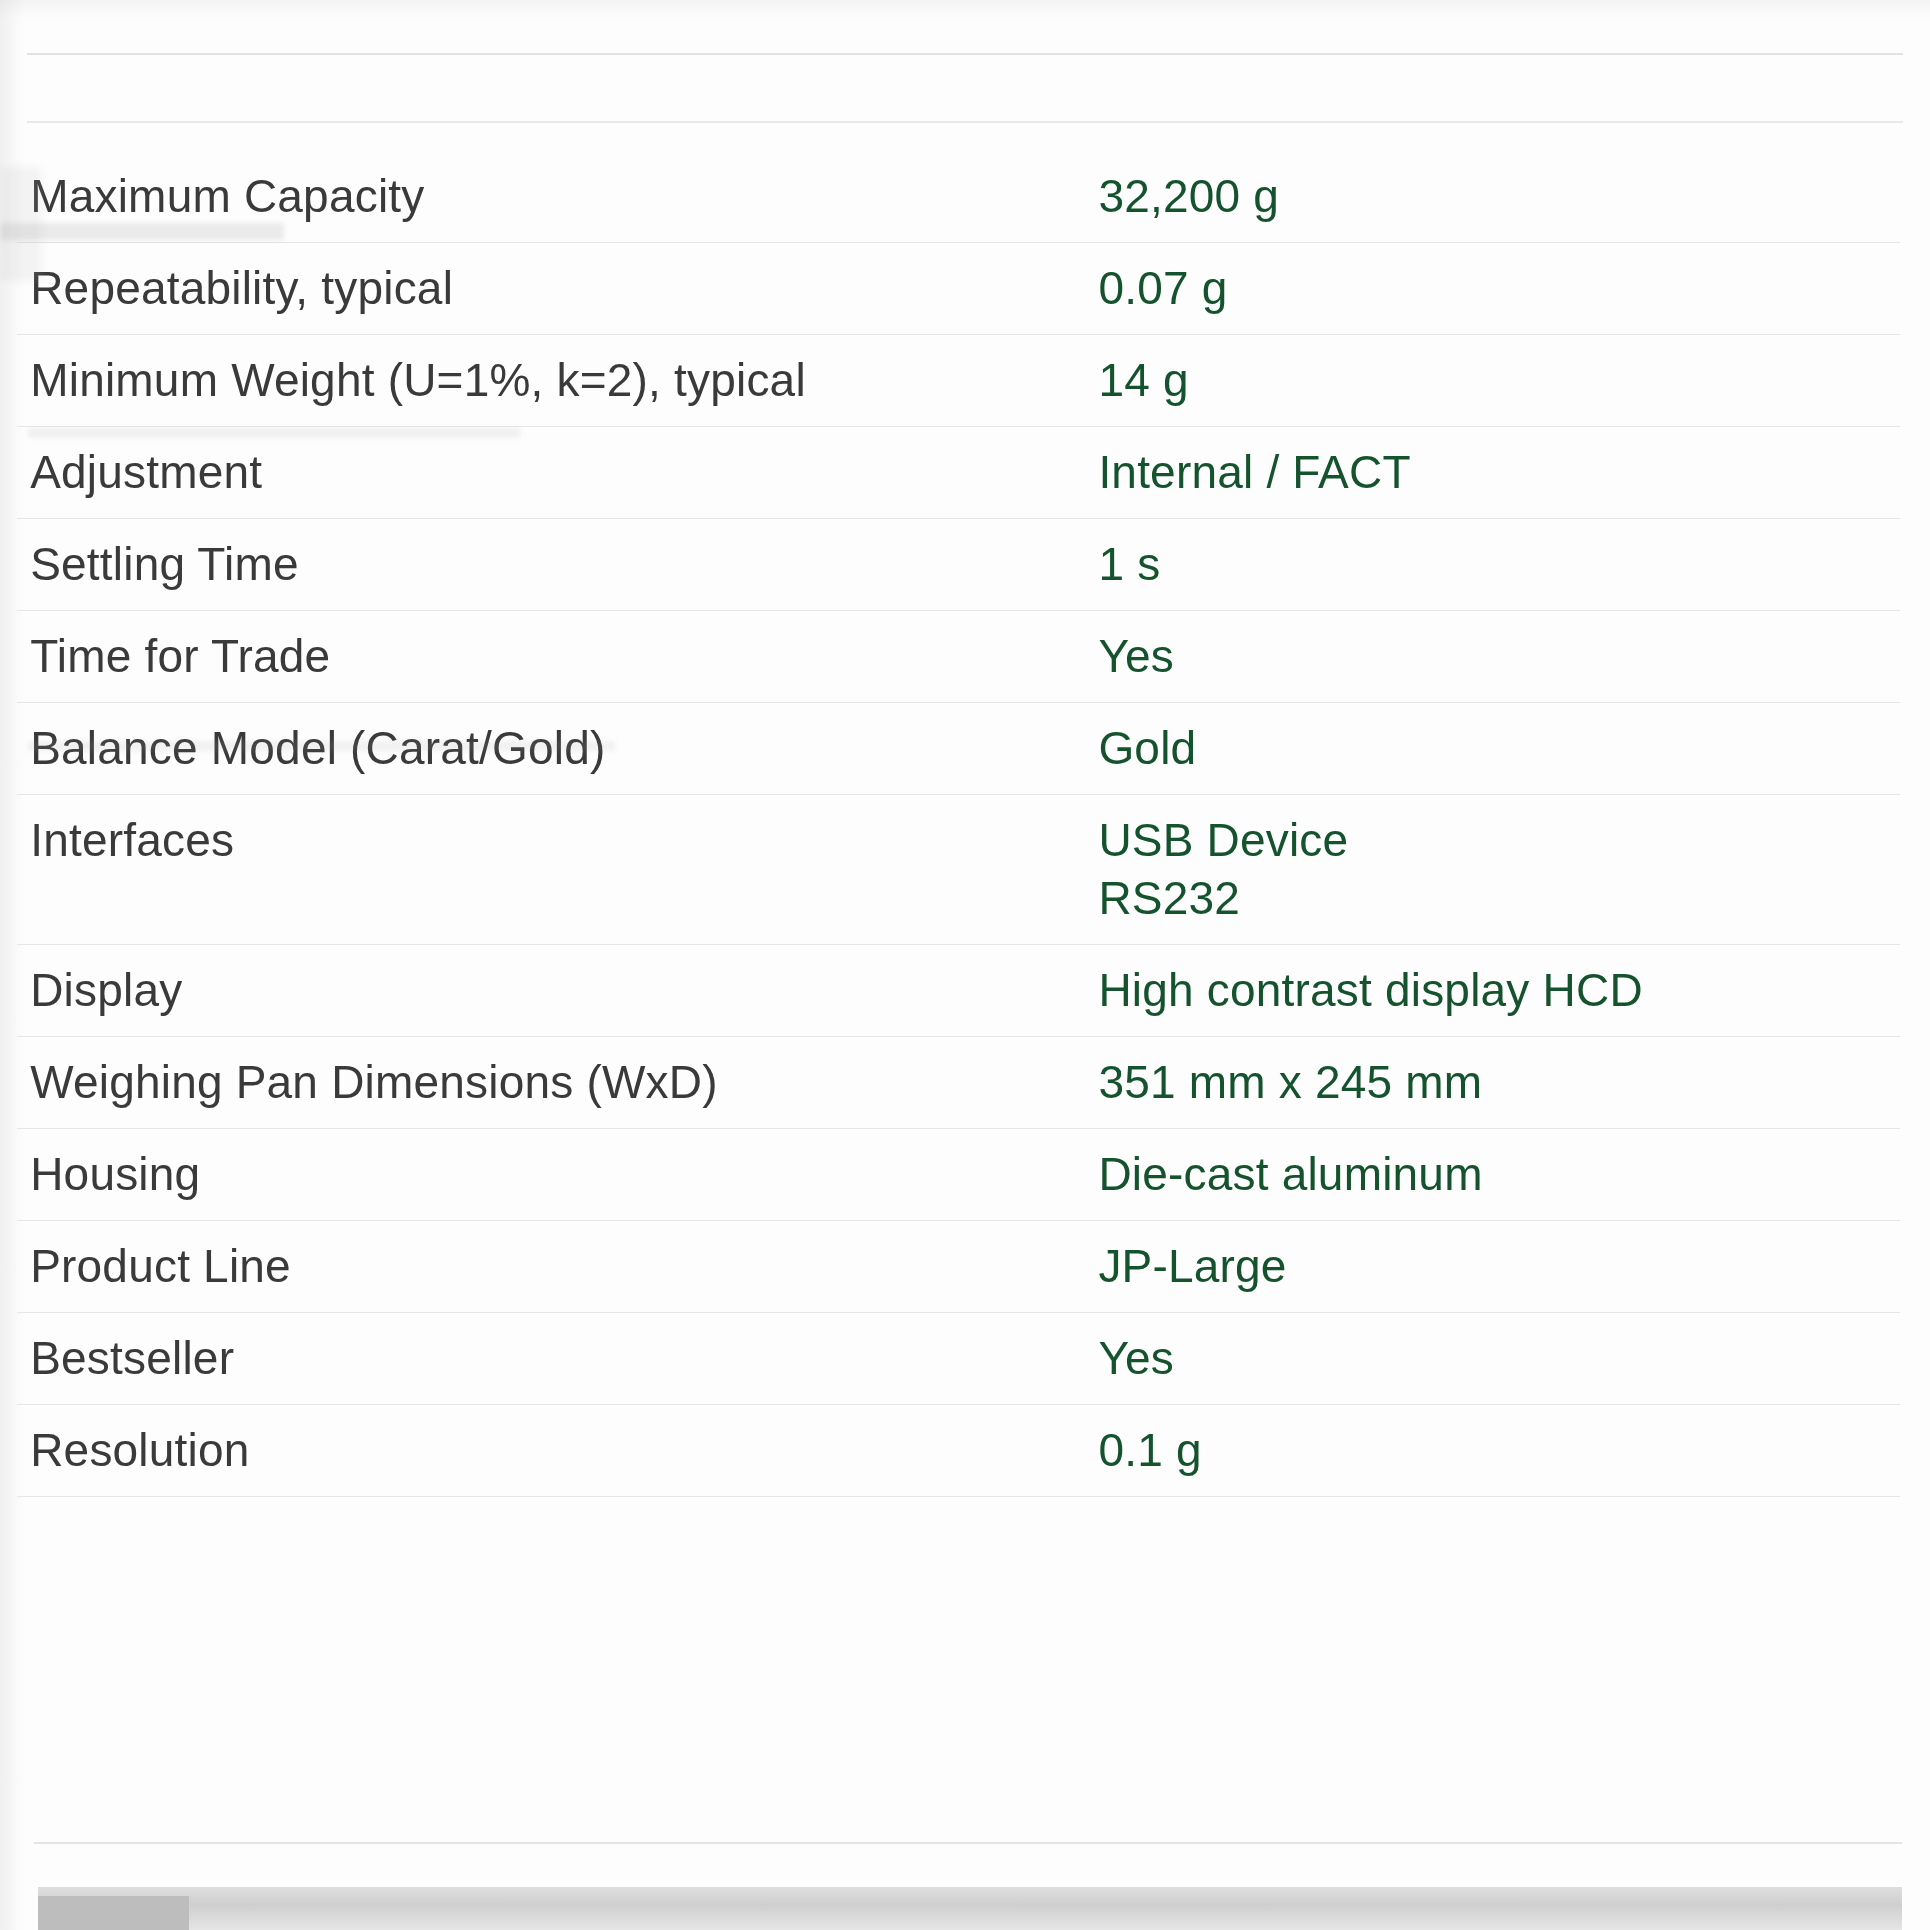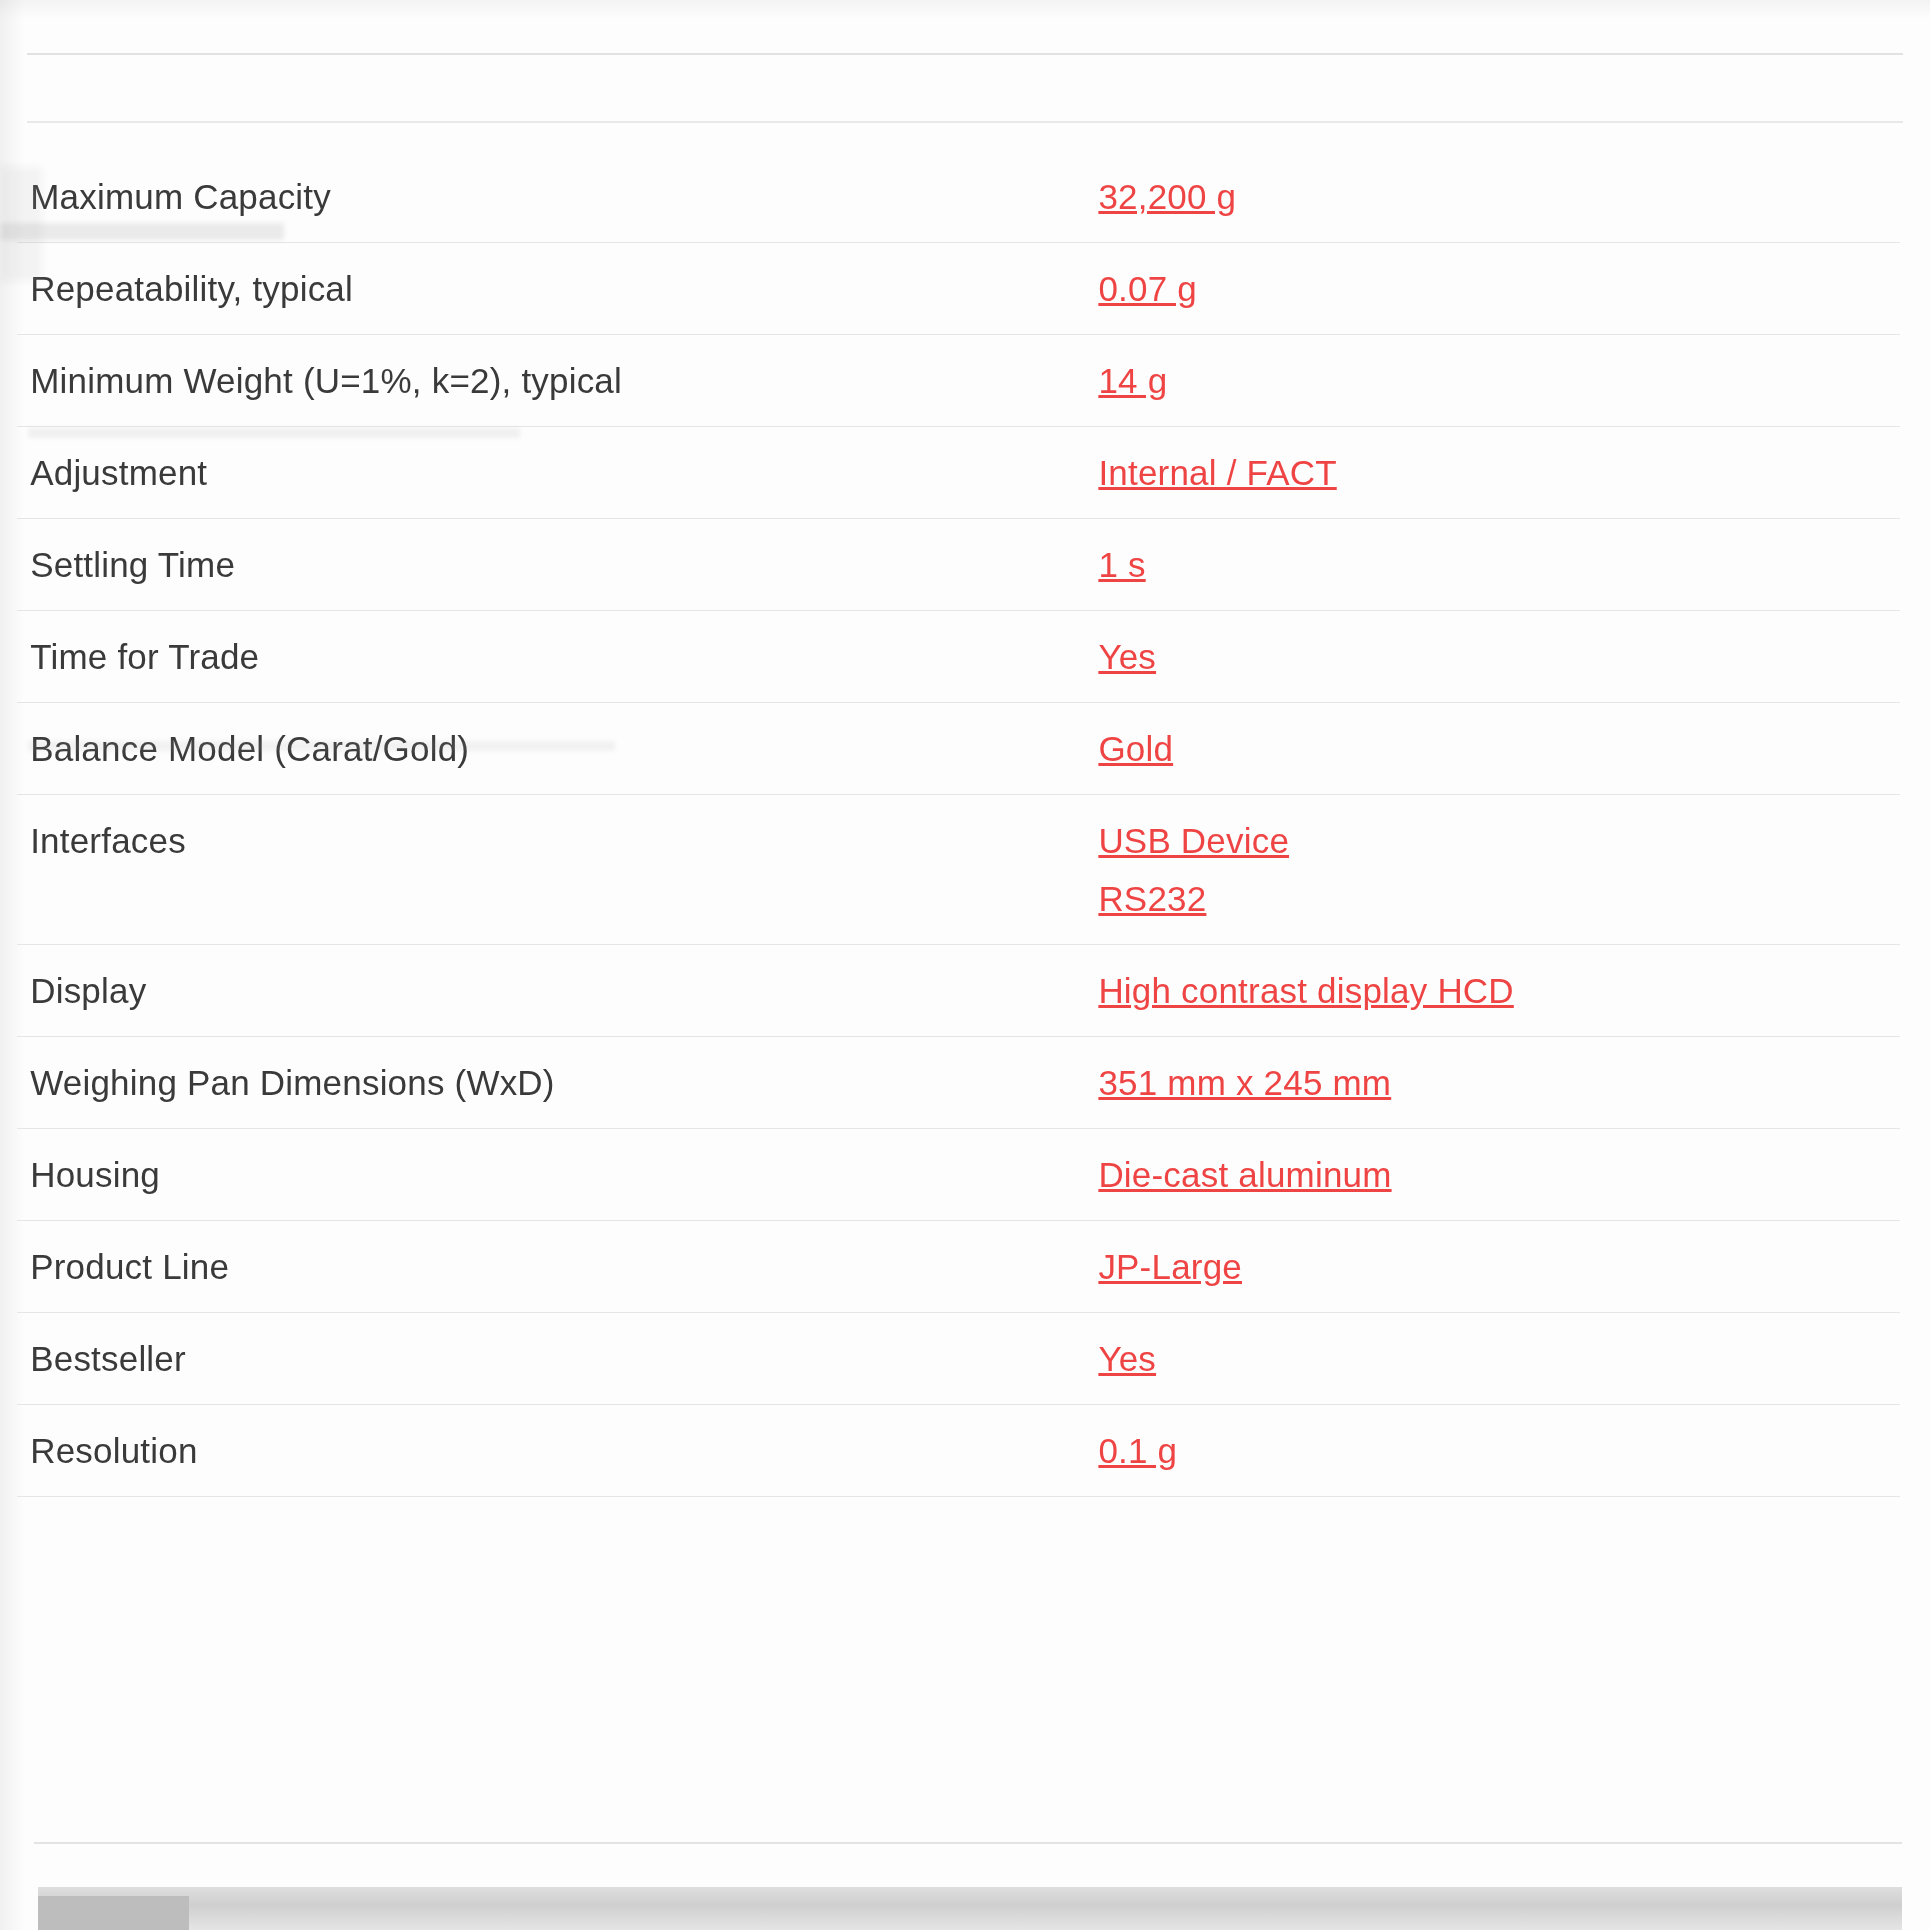--- a/index.html
+++ b/index.html
@@ -82,7 +82,7 @@
     padding: 0;
     vertical-align: top;
     color: #3c3c3c;
-    font-size: 35px;
+    font-size: 46px;
     line-height: 49px;
     letter-spacing: 0.2px;
   }

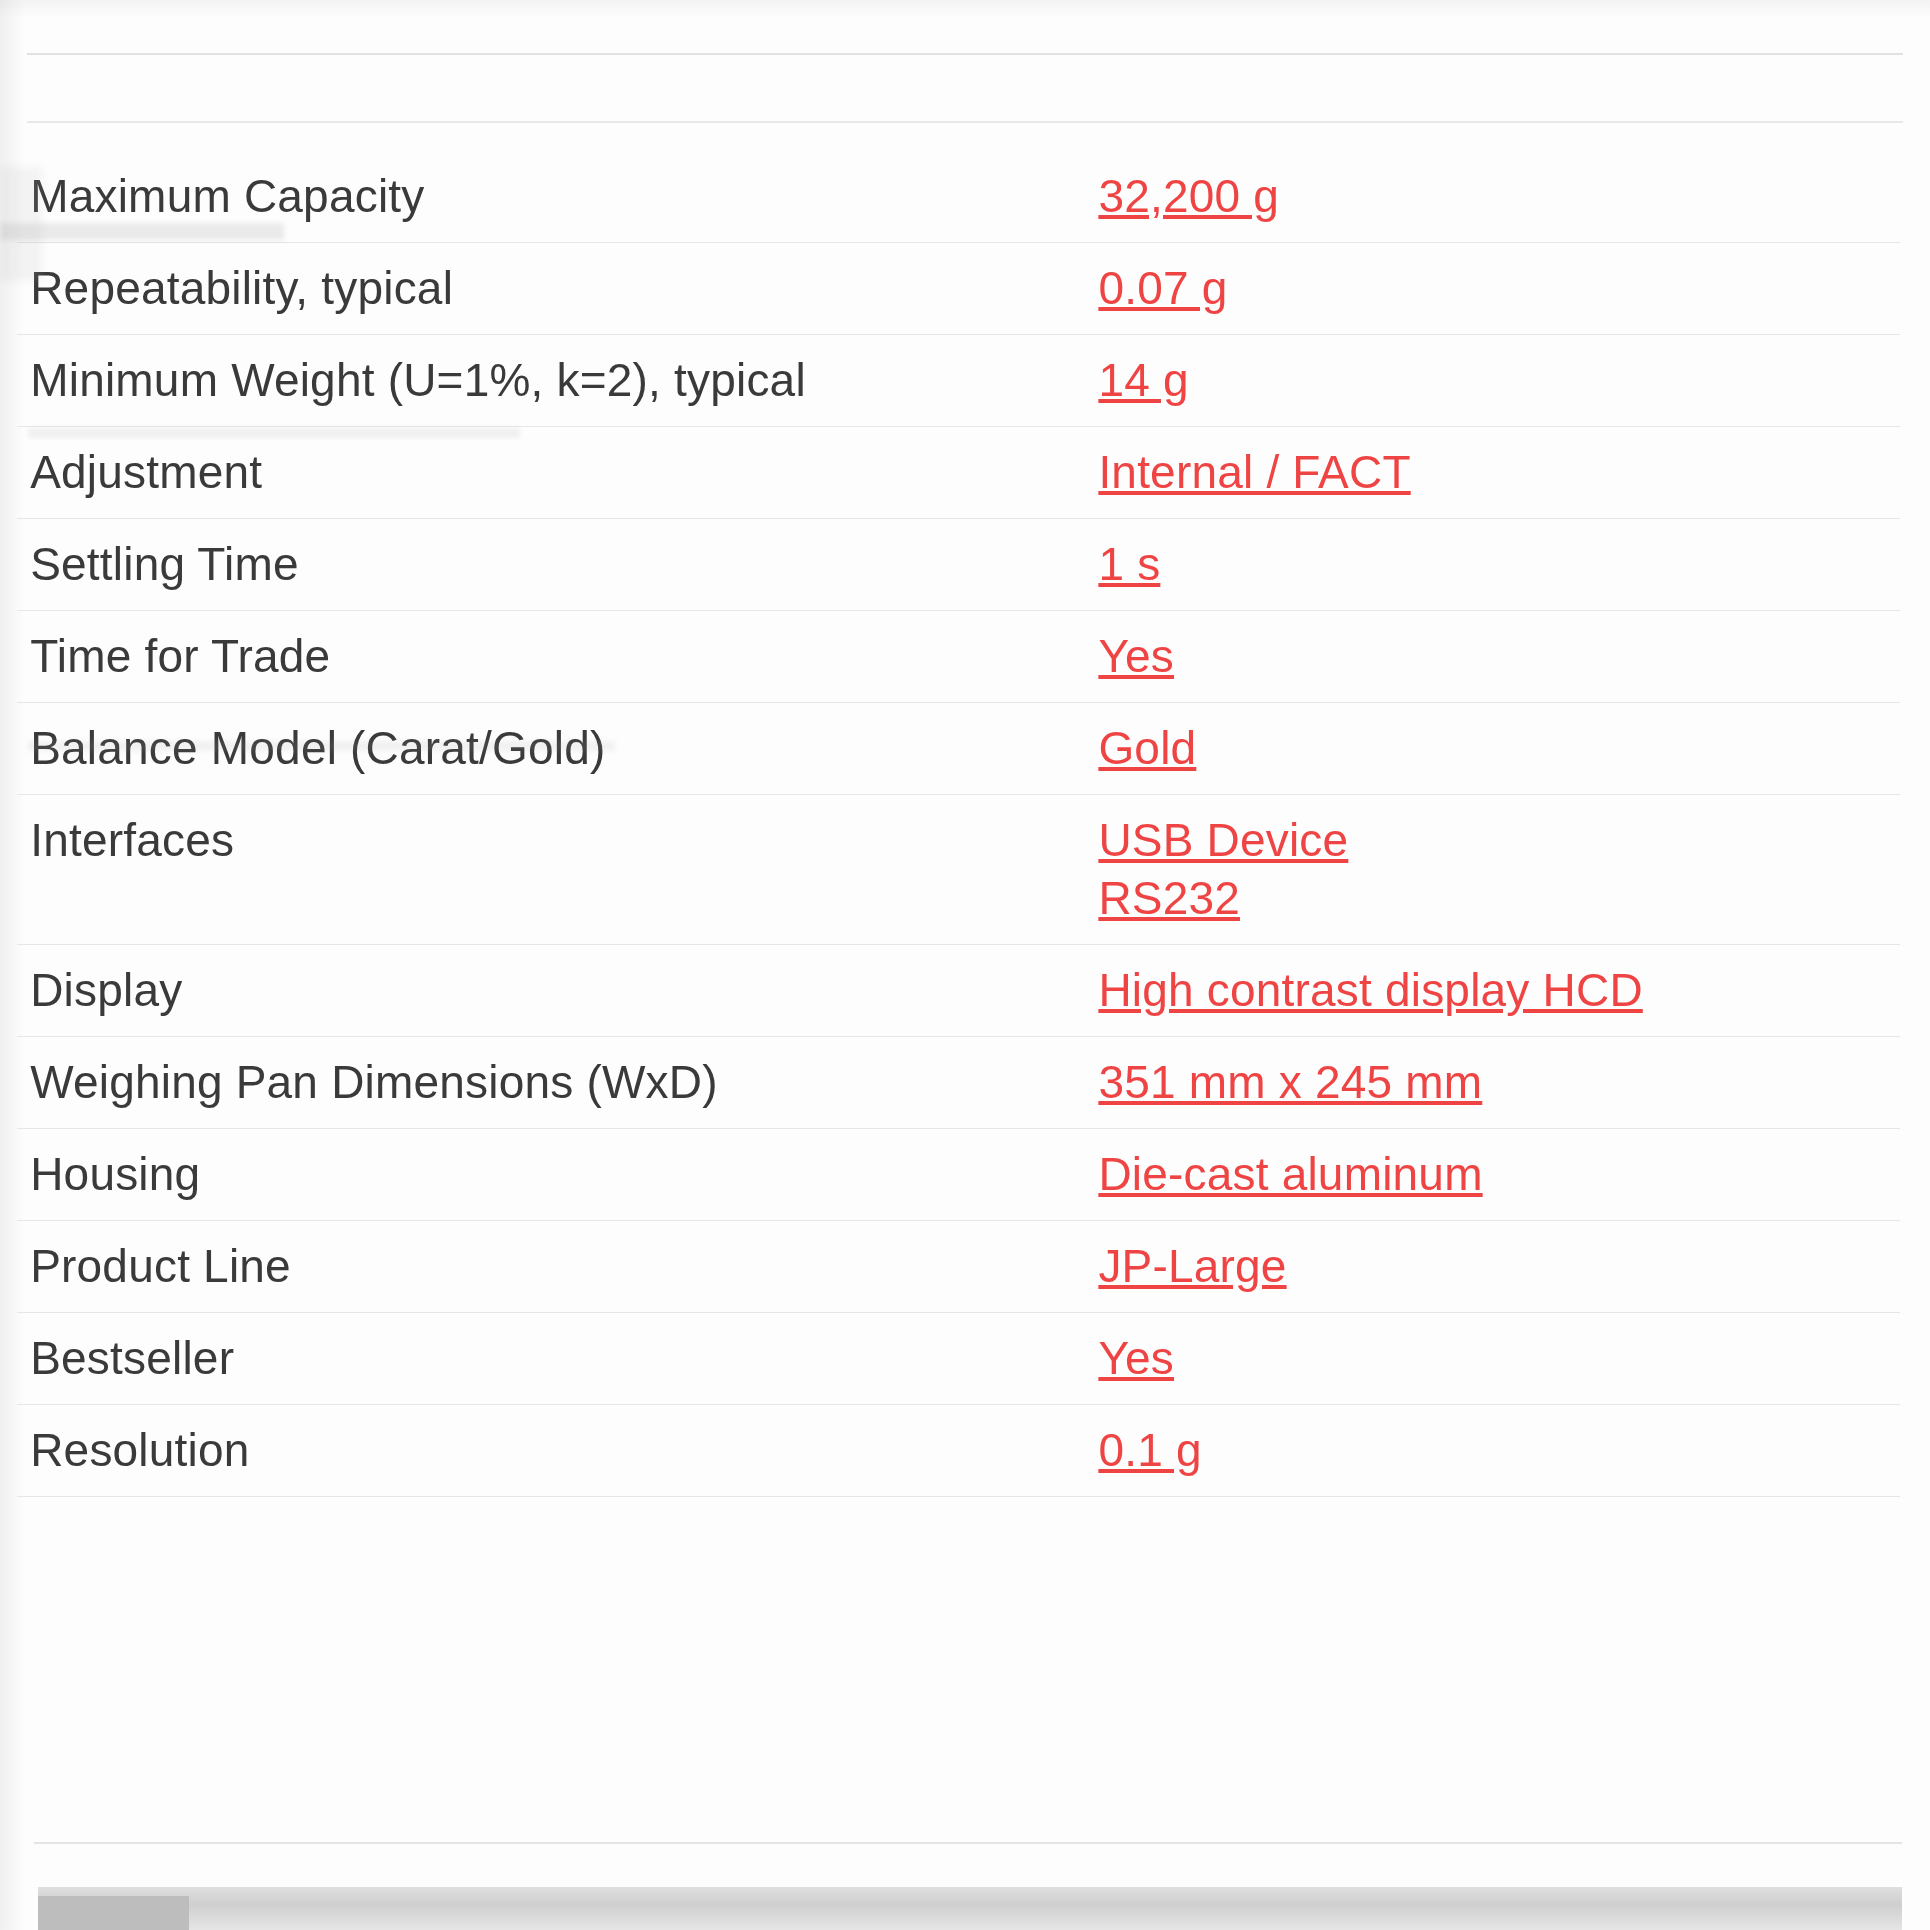--- a/index.html
+++ b/index.html
@@ -97,8 +97,7 @@
   td.value {
     padding: 21px 0 21px 13.2px;
     font-weight: 400;
-    color: #ef4444;
-    text-decoration: underline;
+    color: #14532d;
   }
 
   .value-line {

